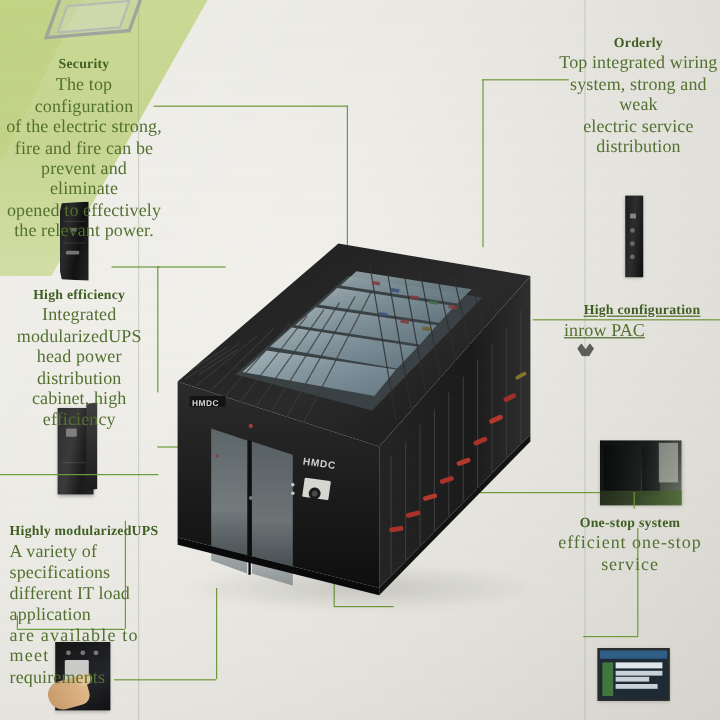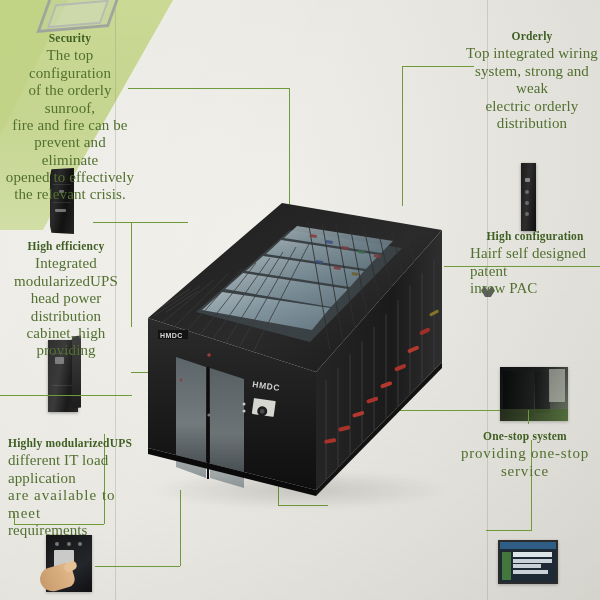--- a/index.html
+++ b/index.html
@@ -325,7 +325,7 @@
     </svg>
   </div>
 
-  <div class="callout ctr" style="left:4px;top:32px;width:132px;">
+  <div class="callout ctr" style="left:4px;top:48px;width:132px;">
     <span class="ttl">Security</span>
     <span class="body">The top configuration</span>
     <span class="body">of the orderly sunroof,</span>

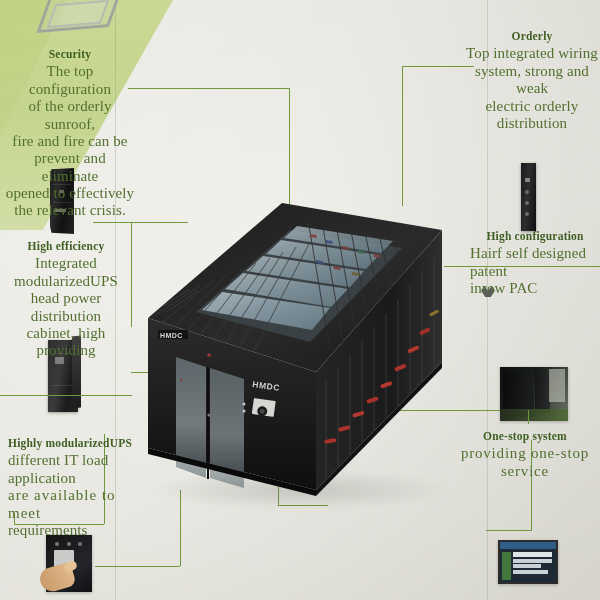--- a/index.html
+++ b/index.html
@@ -328,7 +328,7 @@
   <div class="callout ctr" style="left:4px;top:48px;width:132px;">
     <span class="ttl">Security</span>
     <span class="body">The top configuration</span>
-    <span class="body">of the orderly sunroof,</span>
+    <span class="body">of the electric strong,</span>
     <span class="body">fire and fire can be</span>
     <span class="body">prevent and eliminate</span>
     <span class="body">opened to effectively</span>

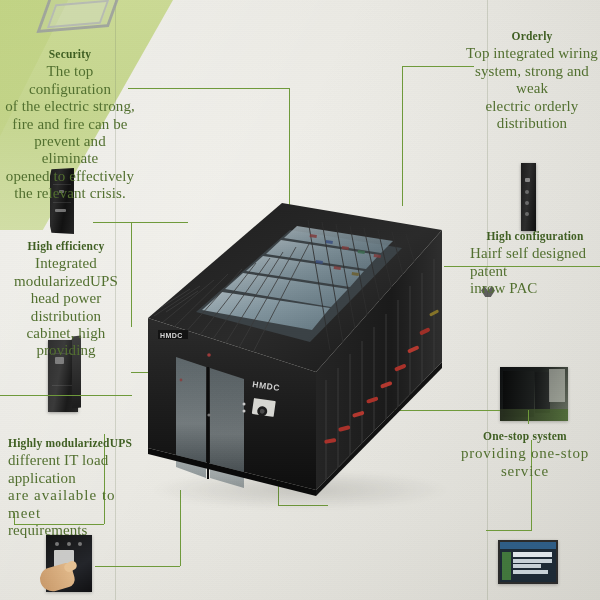--- a/index.html
+++ b/index.html
@@ -339,7 +339,7 @@
     <span class="ttl">Orderly</span>
     <span class="body">Top integrated wiring</span>
     <span class="body">system, strong and weak</span>
-    <span class="body">electric orderly distribution</span>
+    <span class="body">electric service distribution</span>
   </div>
 
   <div class="callout ctr" style="left:2px;top:240px;width:128px;">

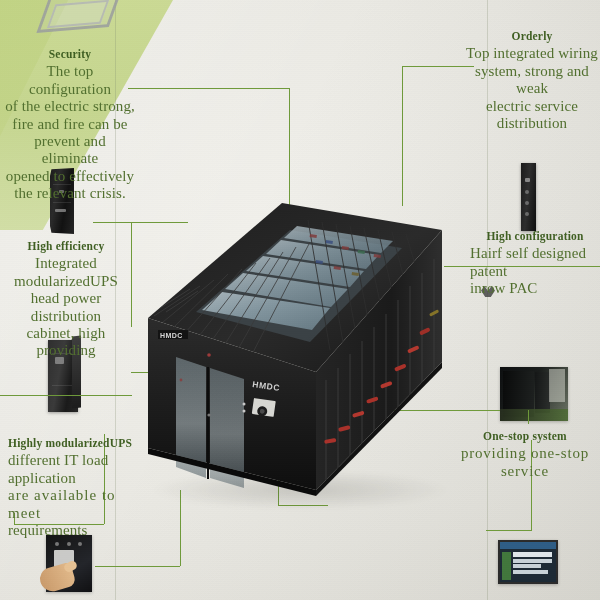--- a/index.html
+++ b/index.html
@@ -332,7 +332,7 @@
     <span class="body">fire and fire can be</span>
     <span class="body">prevent and eliminate</span>
     <span class="body">opened to effectively</span>
-    <span class="body">the relevant crisis.</span>
+    <span class="body">the relevant power.</span>
   </div>
 
   <div class="callout ctr" style="left:466px;top:30px;width:132px;">

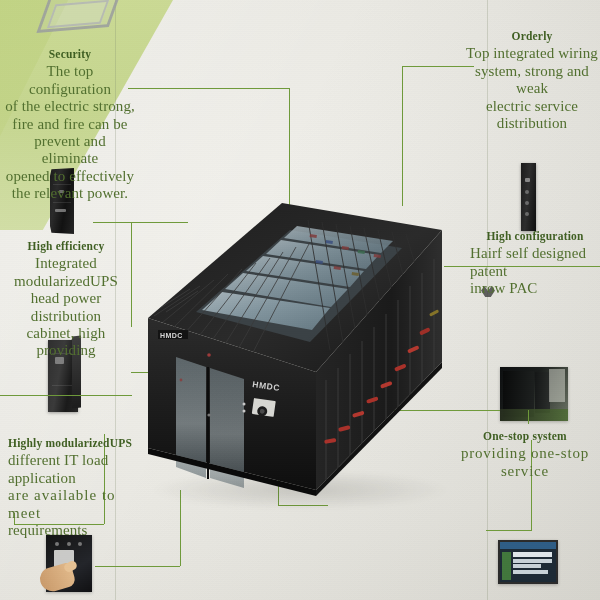--- a/index.html
+++ b/index.html
@@ -349,7 +349,7 @@
     <span class="body">cabinet, high providing</span>
   </div>
 
-  <div class="callout ctr" style="left:470px;top:230px;width:130px;">
+  <div class="callout ctr" style="left:470px;top:253px;width:130px;text-decoration:underline;">
     <span class="ttl">High configuration</span>
     <span class="body lft">Hairf self designed patent</span>
     <span class="body lft">inrow PAC</span>

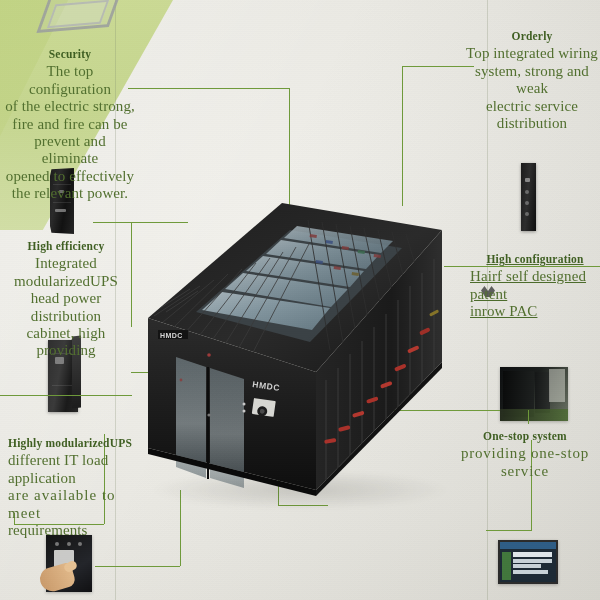--- a/index.html
+++ b/index.html
@@ -351,7 +351,6 @@
 
   <div class="callout ctr" style="left:470px;top:253px;width:130px;text-decoration:underline;">
     <span class="ttl">High configuration</span>
-    <span class="body lft">Hairf self designed patent</span>
     <span class="body lft">inrow PAC</span>
   </div>
 

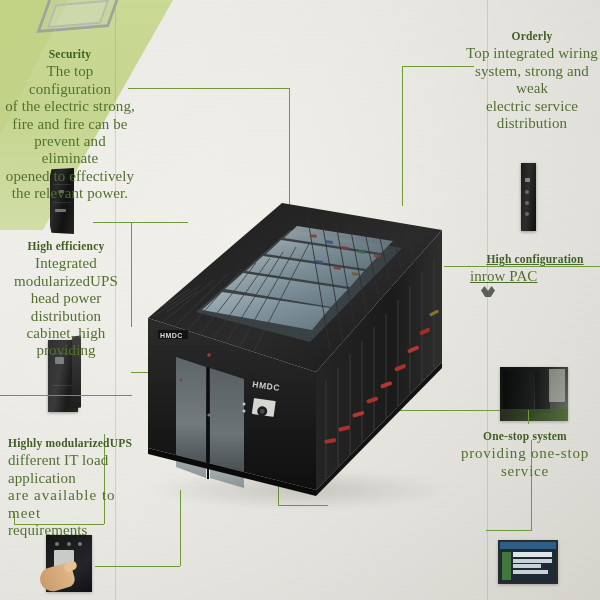--- a/index.html
+++ b/index.html
@@ -346,7 +346,7 @@
     <span class="ttl">High efficiency</span>
     <span class="body">Integrated modularizedUPS</span>
     <span class="body">head power distribution</span>
-    <span class="body">cabinet, high providing</span>
+    <span class="body">cabinet, high efficiency</span>
   </div>
 
   <div class="callout ctr" style="left:470px;top:253px;width:130px;text-decoration:underline;">

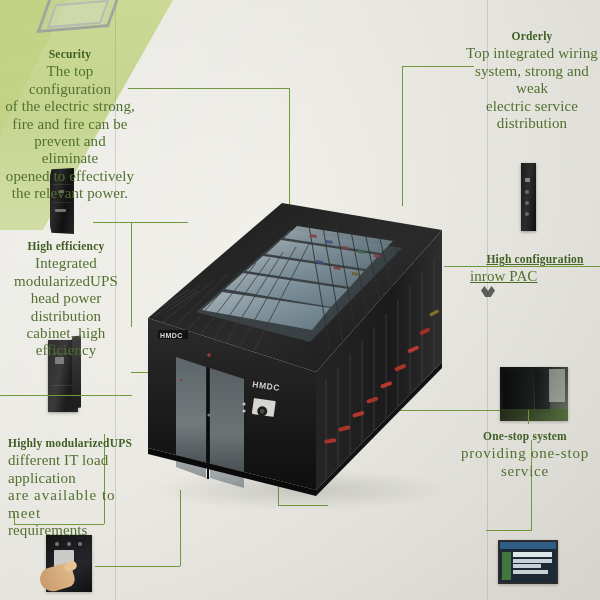--- a/index.html
+++ b/index.html
@@ -356,6 +356,7 @@
 
   <div class="callout lft" style="left:8px;top:437px;width:126px;">
     <span class="ttl">Highly modularizedUPS</span>
+    <span class="body">A variety of specifications</span>
     <span class="body">different IT load application</span>
     <span class="body" style="letter-spacing:1px;">are available to meet</span>
     <span class="body">requirements</span>

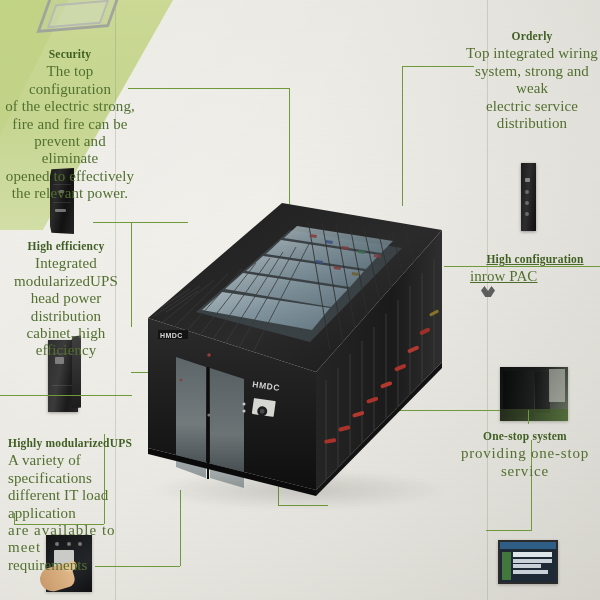--- a/index.html
+++ b/index.html
@@ -364,7 +364,7 @@
 
   <div class="callout ctr" style="left:452px;top:430px;width:146px;">
     <span class="ttl">One-stop system</span>
-    <span class="body" style="letter-spacing:.8px;">providing one-stop service</span>
+    <span class="body" style="letter-spacing:.8px;">efficient one-stop service</span>
   </div>
 
   <div class="noise"></div>

